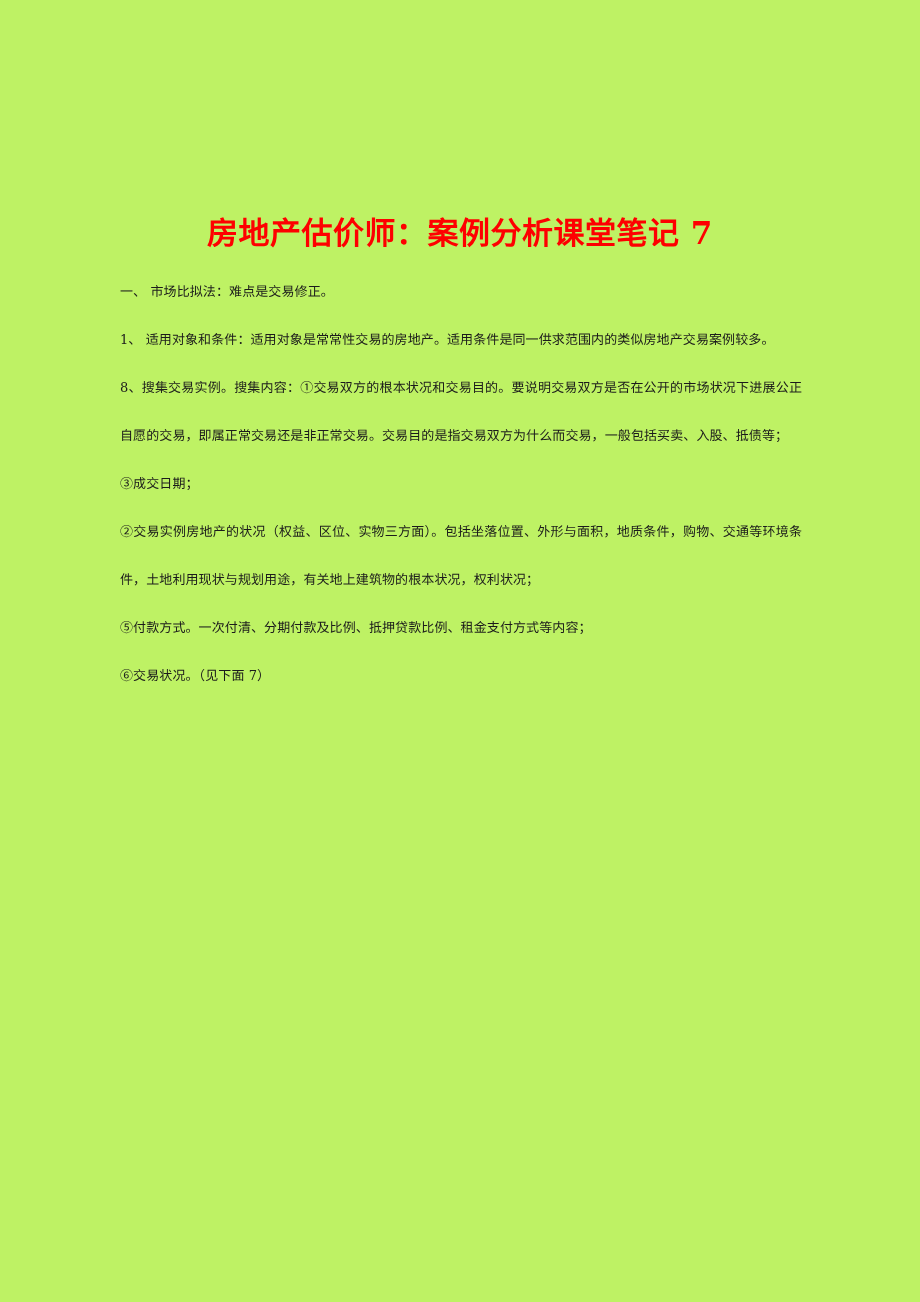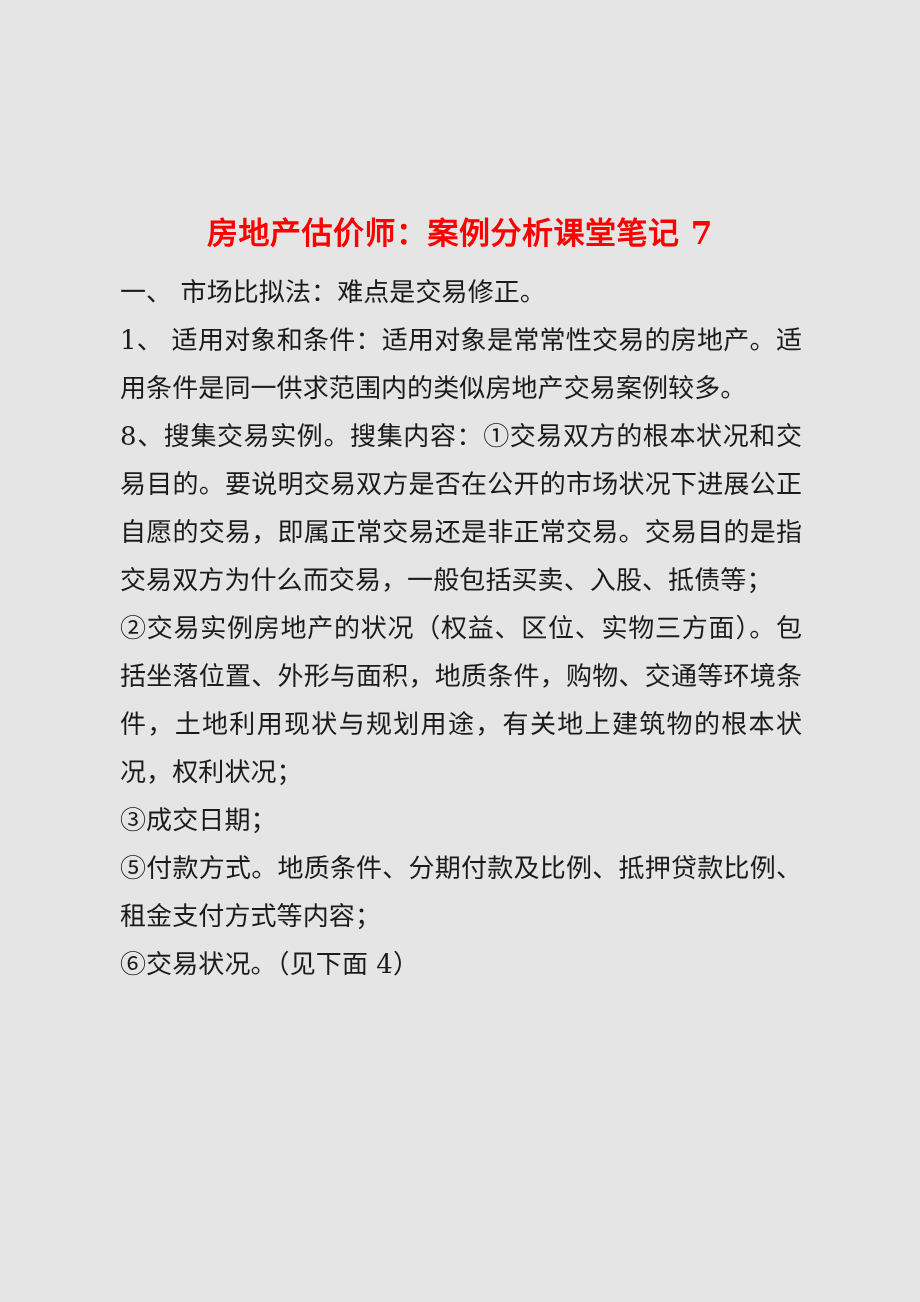--- a/index.html
+++ b/index.html
@@ -20,7 +20,7 @@
   .page {
     position: absolute;
     inset: 0;
-    background: #e5e5e5;
+    background: #bef264;
   }
 
   

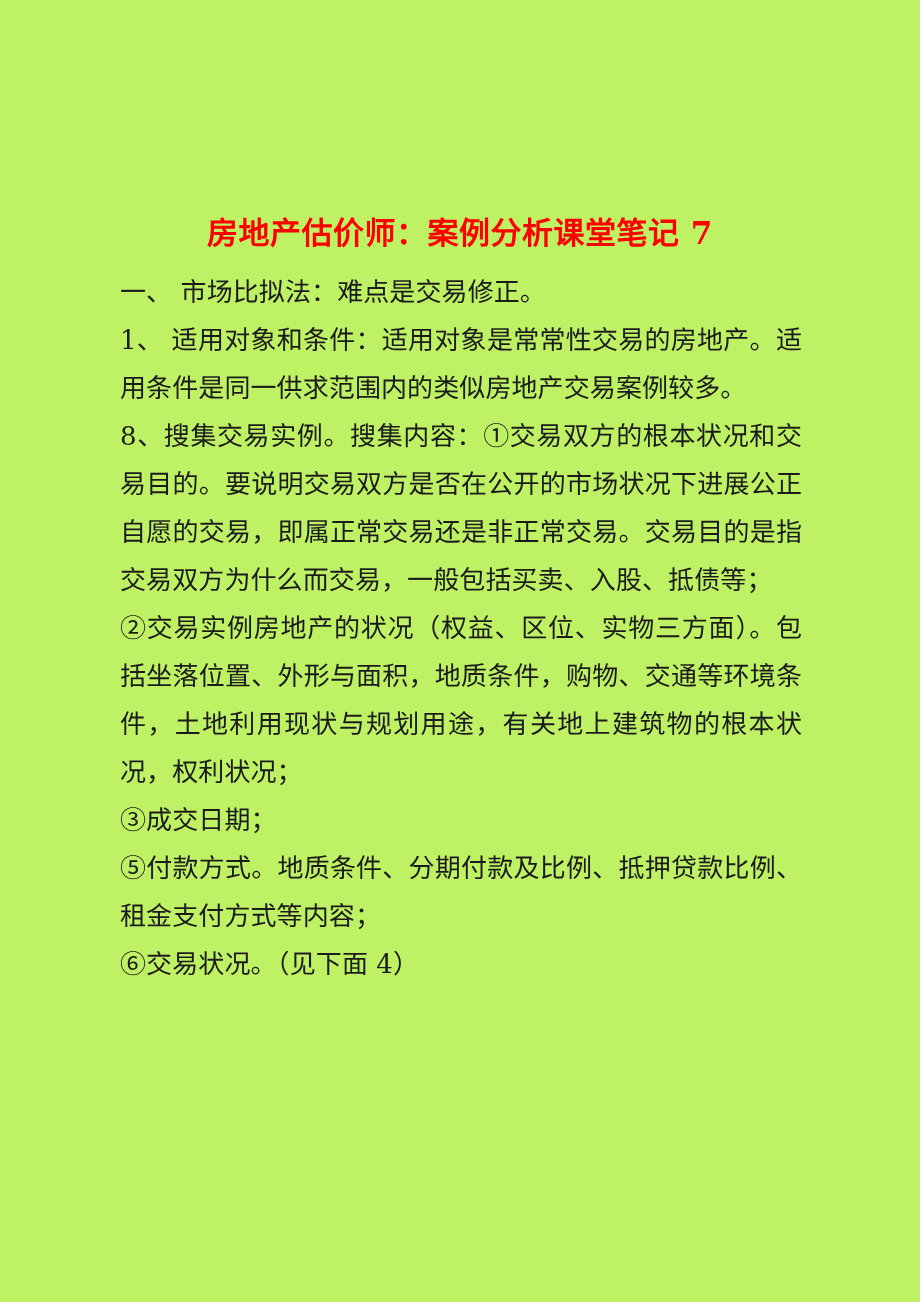--- a/index.html
+++ b/index.html
@@ -52,7 +52,7 @@
     padding: 0;
     color: #1b1b1b;
     font-family: "DejaVu Serif", "Liberation Serif", serif;
-    font-size: 26px;
+    font-size: 13px;
     line-height: 48px;
     text-align: justify;
     text-justify: inter-character;

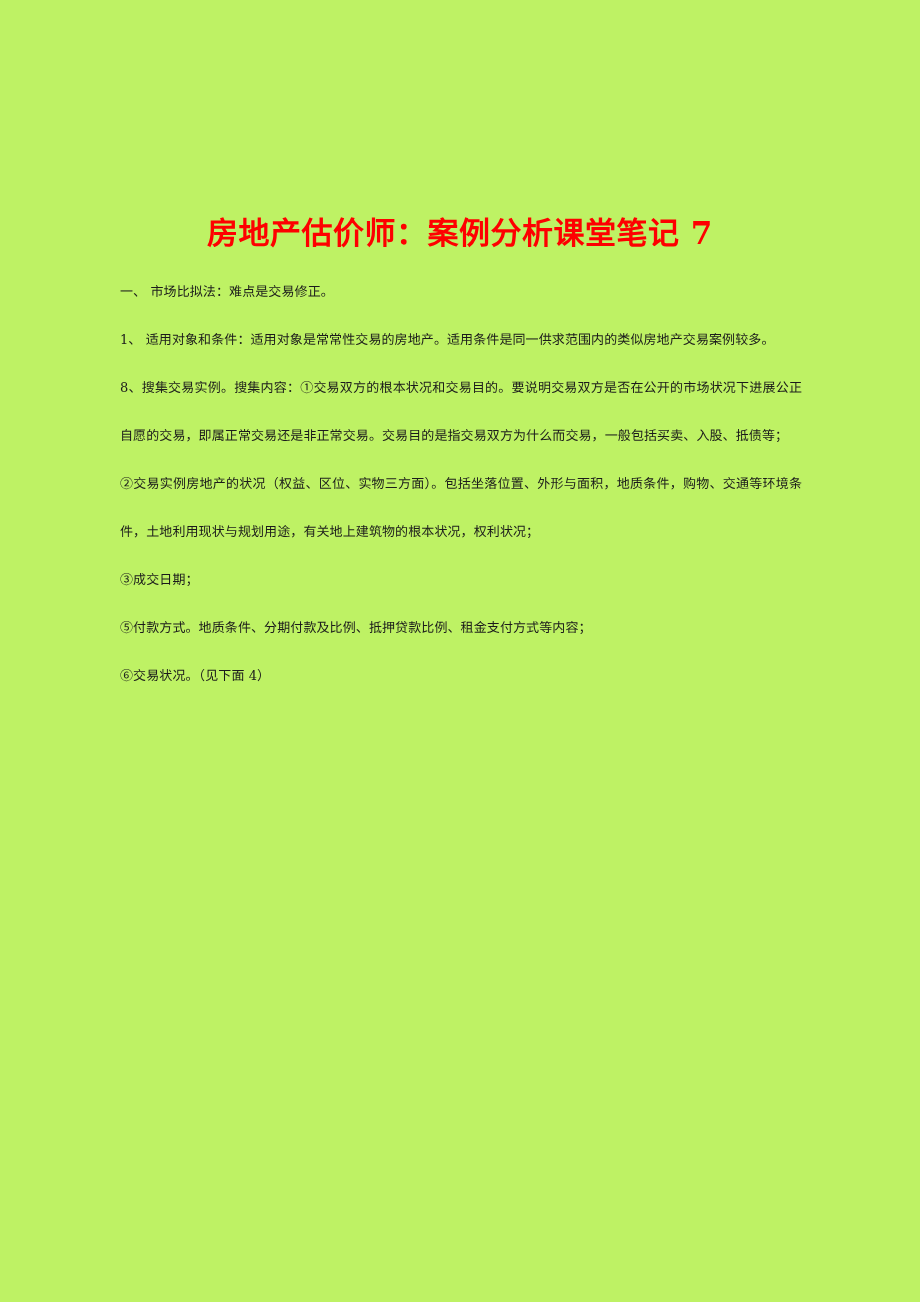--- a/index.html
+++ b/index.html
@@ -82,8 +82,8 @@
     <p class="para single">一、 市场比拟法：难点是交易修正。</p>
     <p class="para">1、 适用对象和条件：适用对象是常常性交易的房地产。适用条件是同一供求范围内的类似房地产交易案例较多。</p>
     <p class="para">8、搜集交易实例。搜集内容：①交易双方的根本状况和交易目的。要说明交易双方是否在公开的市场状况下进展公正自愿的交易，即属正常交易还是非正常交易。交易目的是指交易双方为什么而交易，一般包括买卖、入股、抵债等；</p>
+    <p class="para single">③成交日期；</p>
     <p class="para">②交易实例房地产的状况（权益、区位、实物三方面）。包括坐落位置、外形与面积，地质条件，购物、交通等环境条件，土地利用现状与规划用途，有关地上建筑物的根本状况，权利状况；</p>
-    <p class="para single">③成交日期；</p>
     <p class="para">⑤付款方式。地质条件、分期付款及比例、抵押贷款比例、租金支付方式等内容；</p>
     <p class="para single">⑥交易状况。（见下面 4）</p>
   </div>

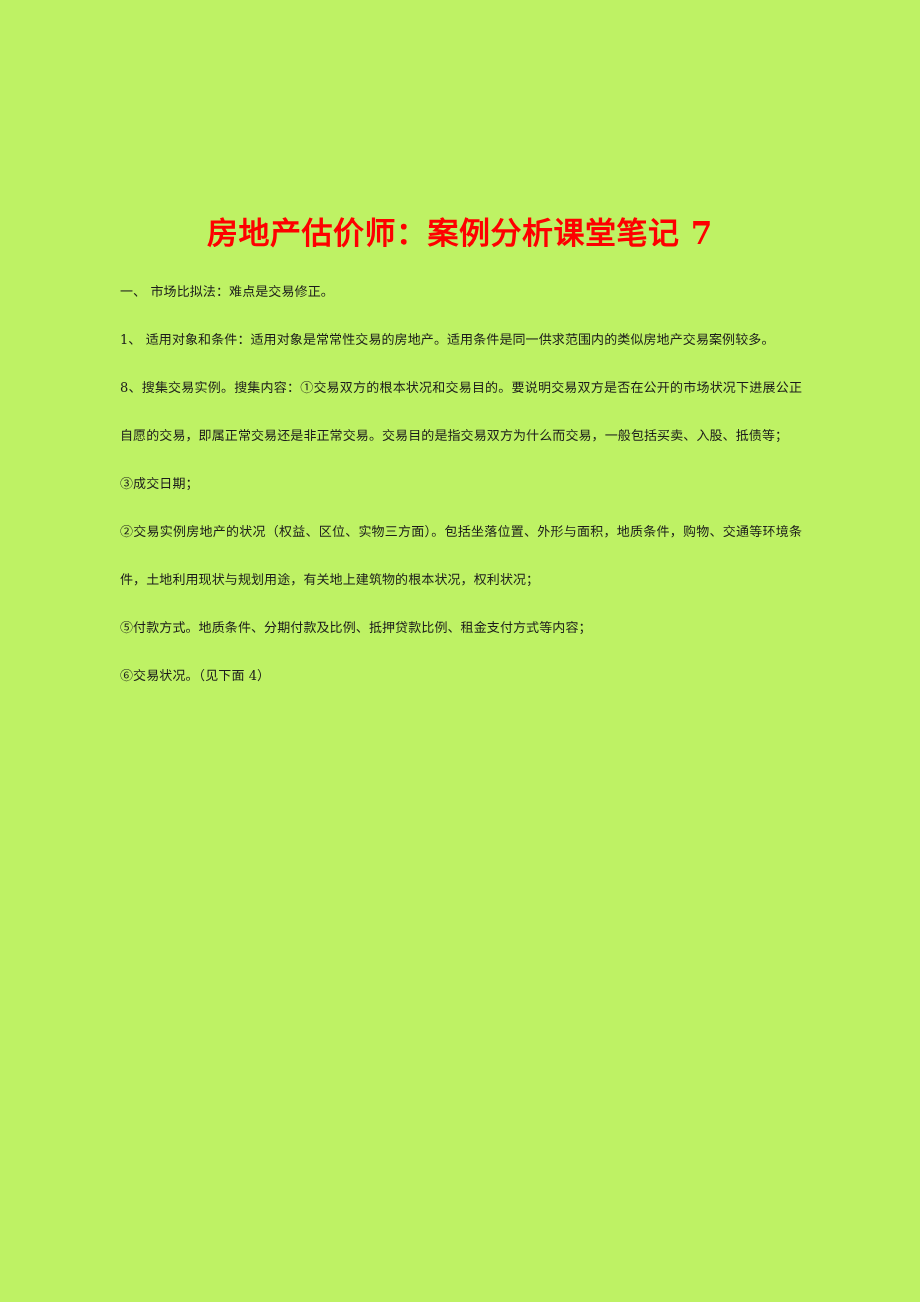--- a/index.html
+++ b/index.html
@@ -84,7 +84,7 @@
     <p class="para">8、搜集交易实例。搜集内容：①交易双方的根本状况和交易目的。要说明交易双方是否在公开的市场状况下进展公正自愿的交易，即属正常交易还是非正常交易。交易目的是指交易双方为什么而交易，一般包括买卖、入股、抵债等；</p>
     <p class="para single">③成交日期；</p>
     <p class="para">②交易实例房地产的状况（权益、区位、实物三方面）。包括坐落位置、外形与面积，地质条件，购物、交通等环境条件，土地利用现状与规划用途，有关地上建筑物的根本状况，权利状况；</p>
-    <p class="para">⑤付款方式。地质条件、分期付款及比例、抵押贷款比例、租金支付方式等内容；</p>
+    <p class="para">⑤付款方式。一次付清、分期付款及比例、抵押贷款比例、租金支付方式等内容；</p>
     <p class="para single">⑥交易状况。（见下面 4）</p>
   </div>
 

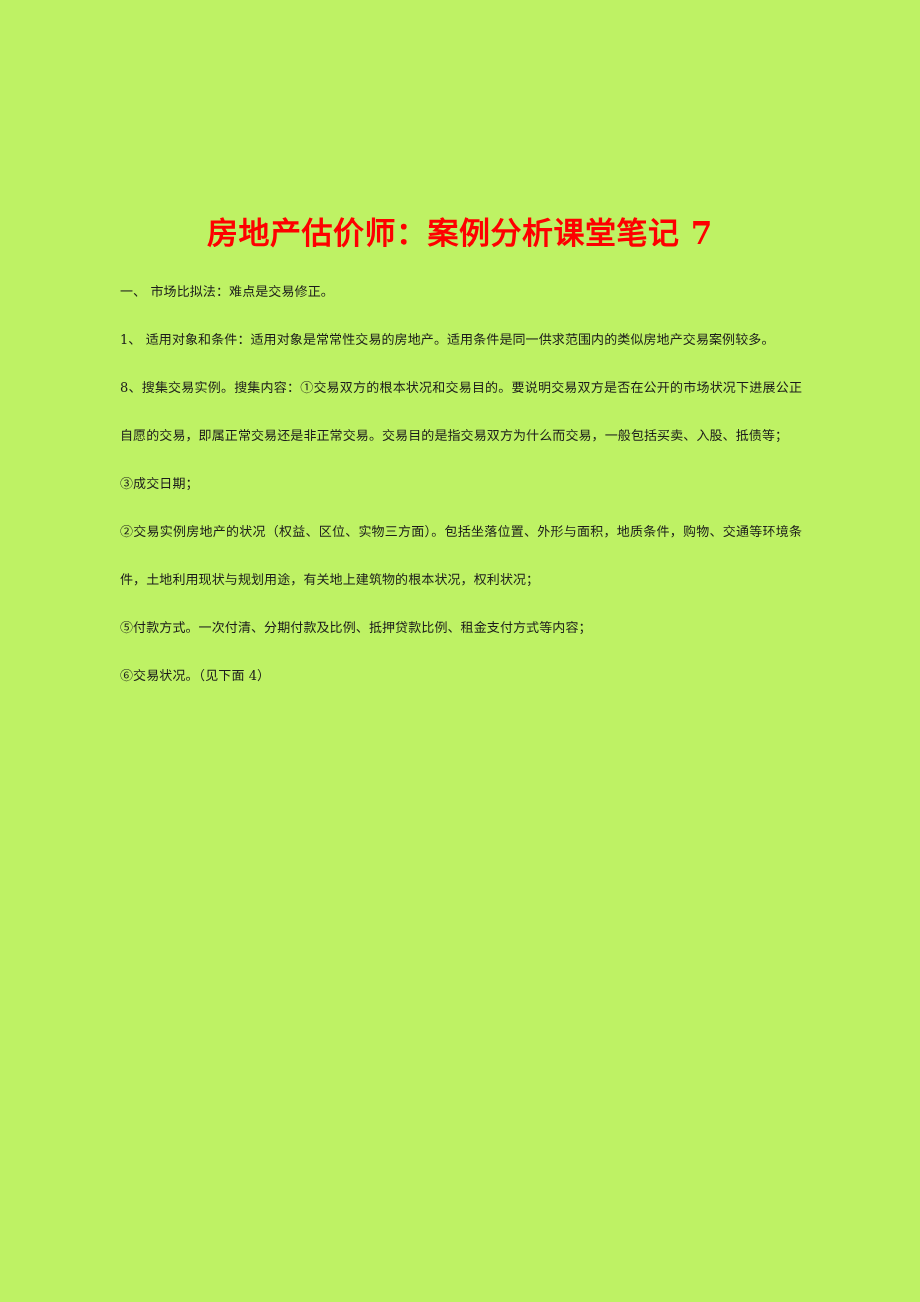--- a/index.html
+++ b/index.html
@@ -85,7 +85,7 @@
     <p class="para single">③成交日期；</p>
     <p class="para">②交易实例房地产的状况（权益、区位、实物三方面）。包括坐落位置、外形与面积，地质条件，购物、交通等环境条件，土地利用现状与规划用途，有关地上建筑物的根本状况，权利状况；</p>
     <p class="para">⑤付款方式。一次付清、分期付款及比例、抵押贷款比例、租金支付方式等内容；</p>
-    <p class="para single">⑥交易状况。（见下面 4）</p>
+    <p class="para single">⑥交易状况。（见下面 7）</p>
   </div>
 
 </div>

